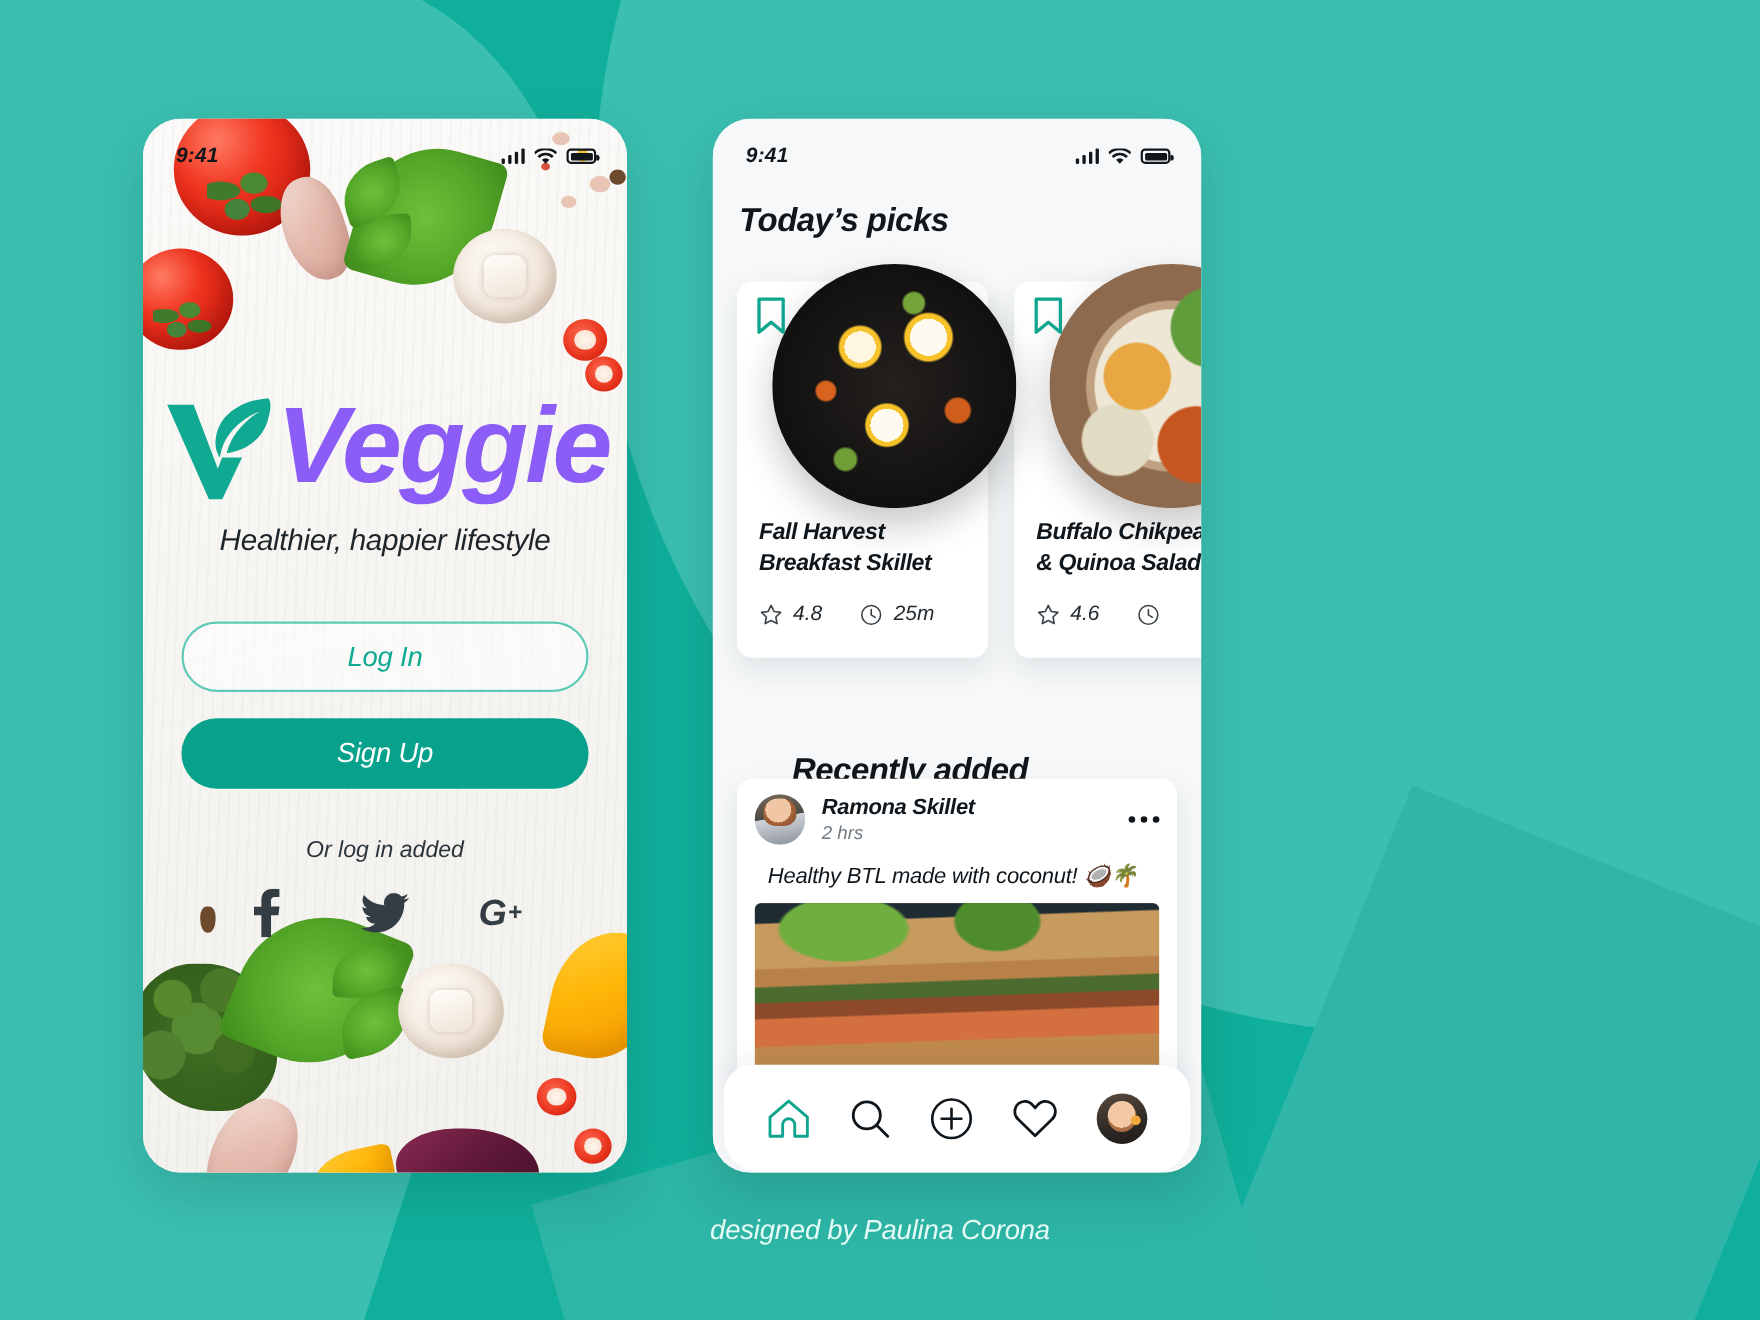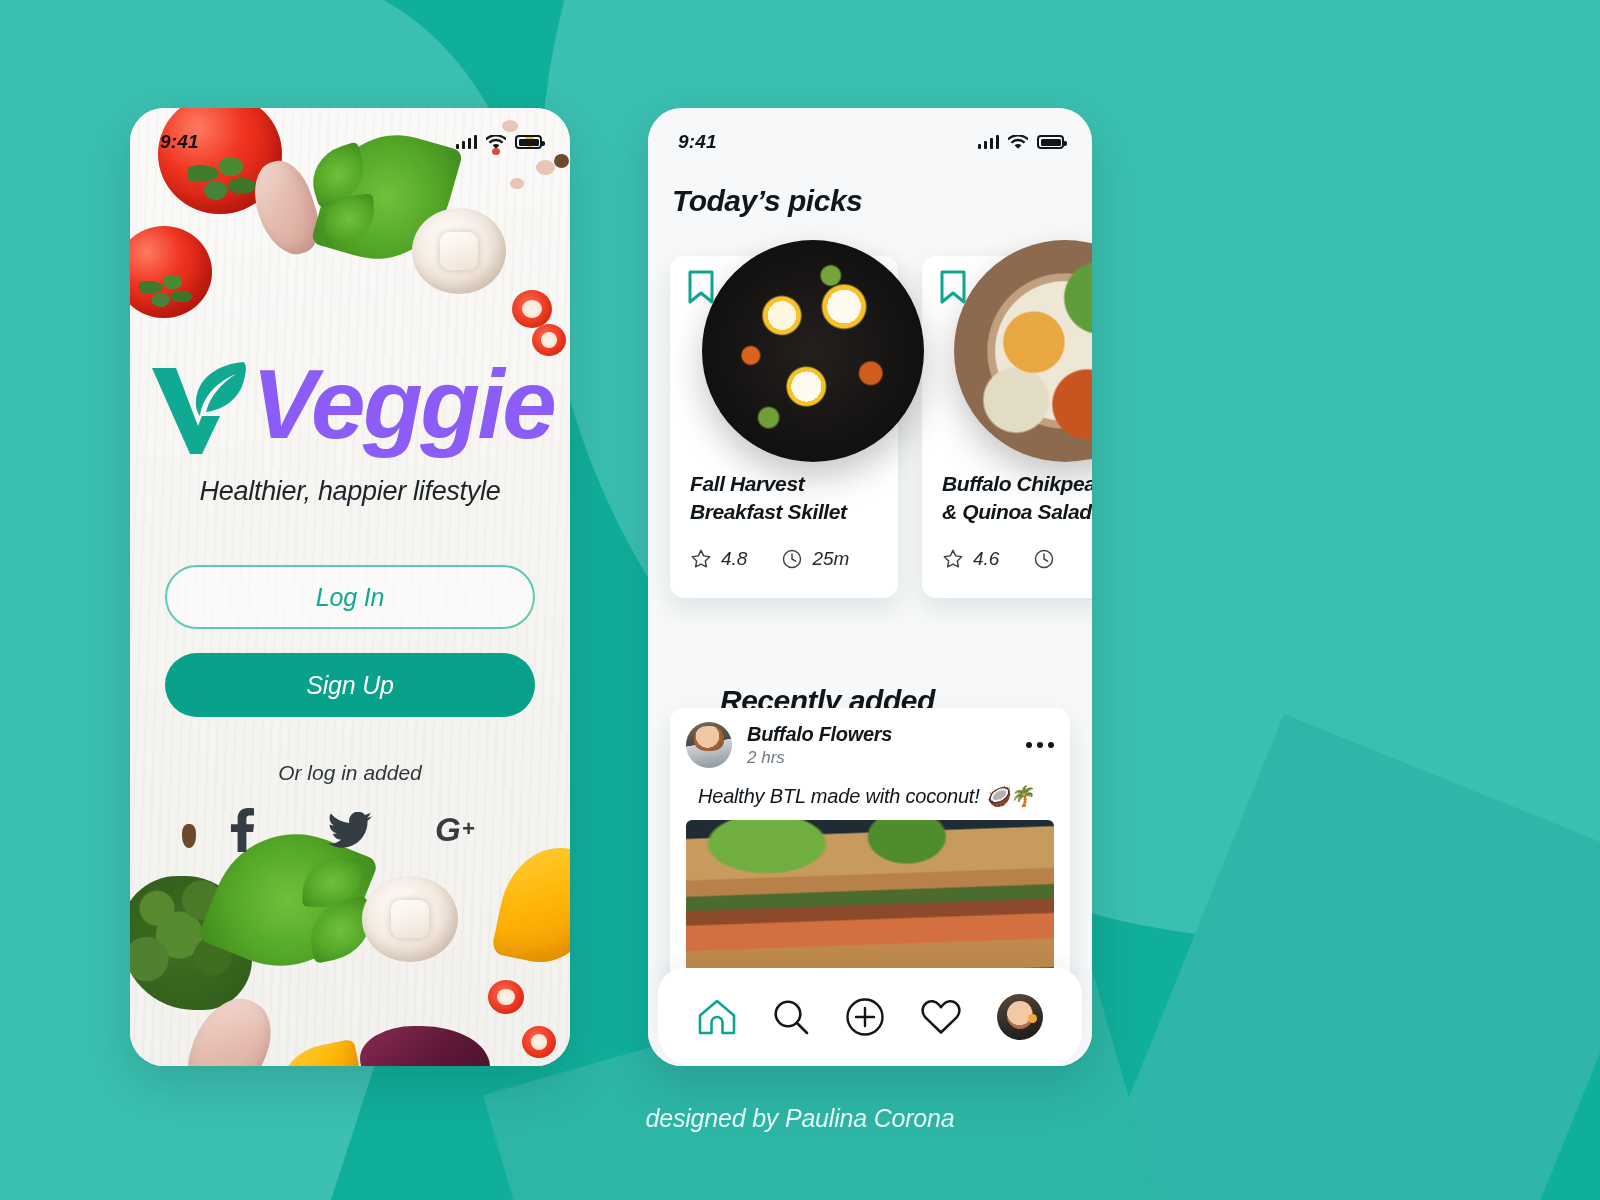--- a/index.html
+++ b/index.html
@@ -546,7 +546,7 @@
         <div class="post-head">
           <div class="pavatar"></div>
           <div class="pname-wrap">
-            <div class="pname">Buffalo Flowers</div>
+            <div class="pname">Ramona Skillet</div>
             <div class="ptime">2 hrs</div>
           </div>
           <div class="pdots">

